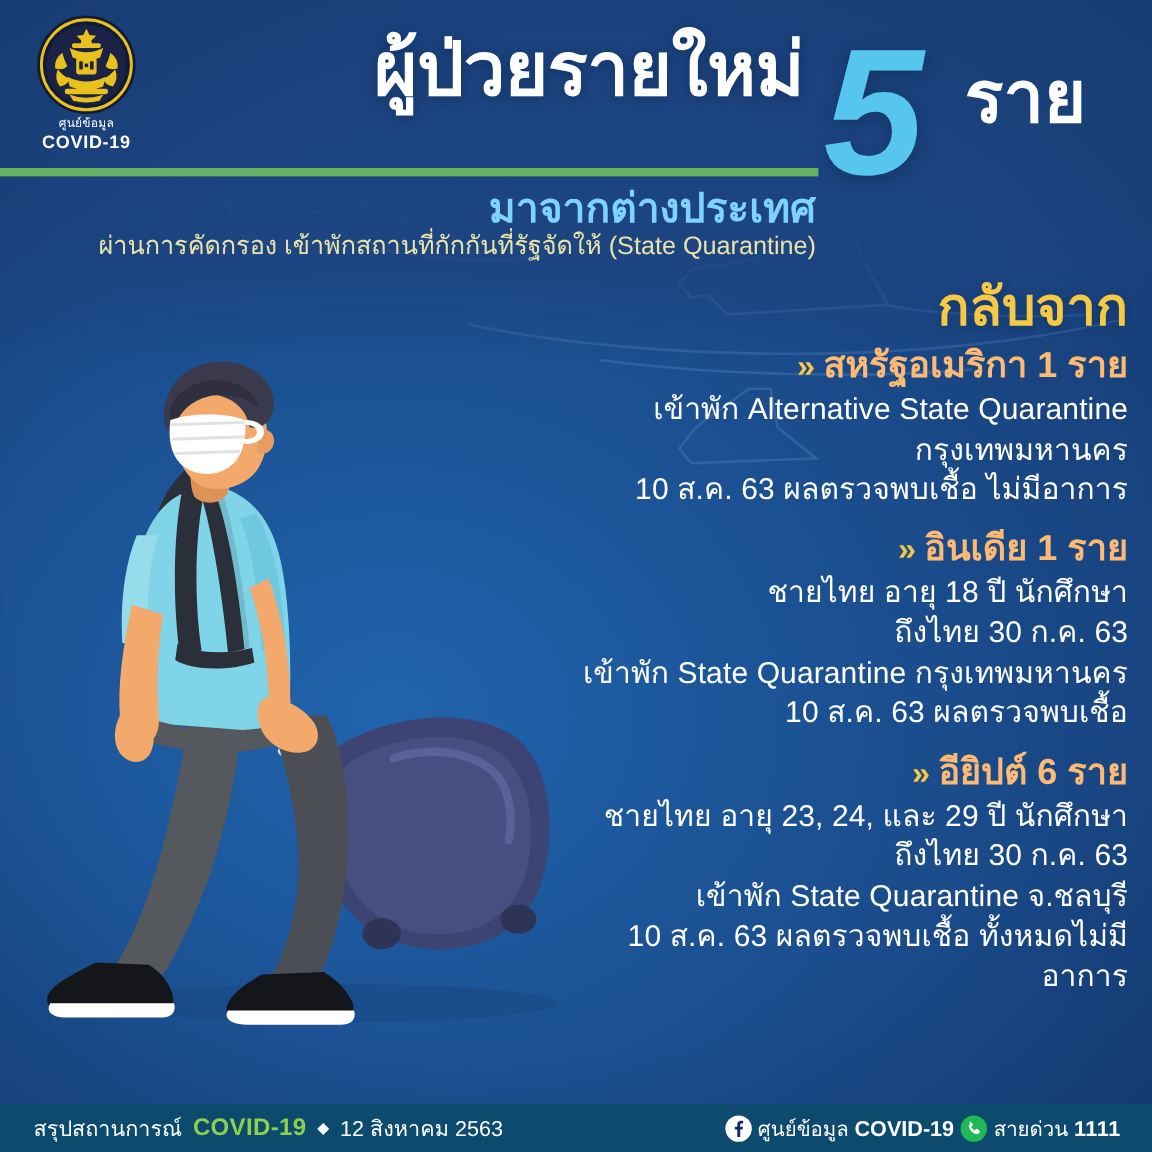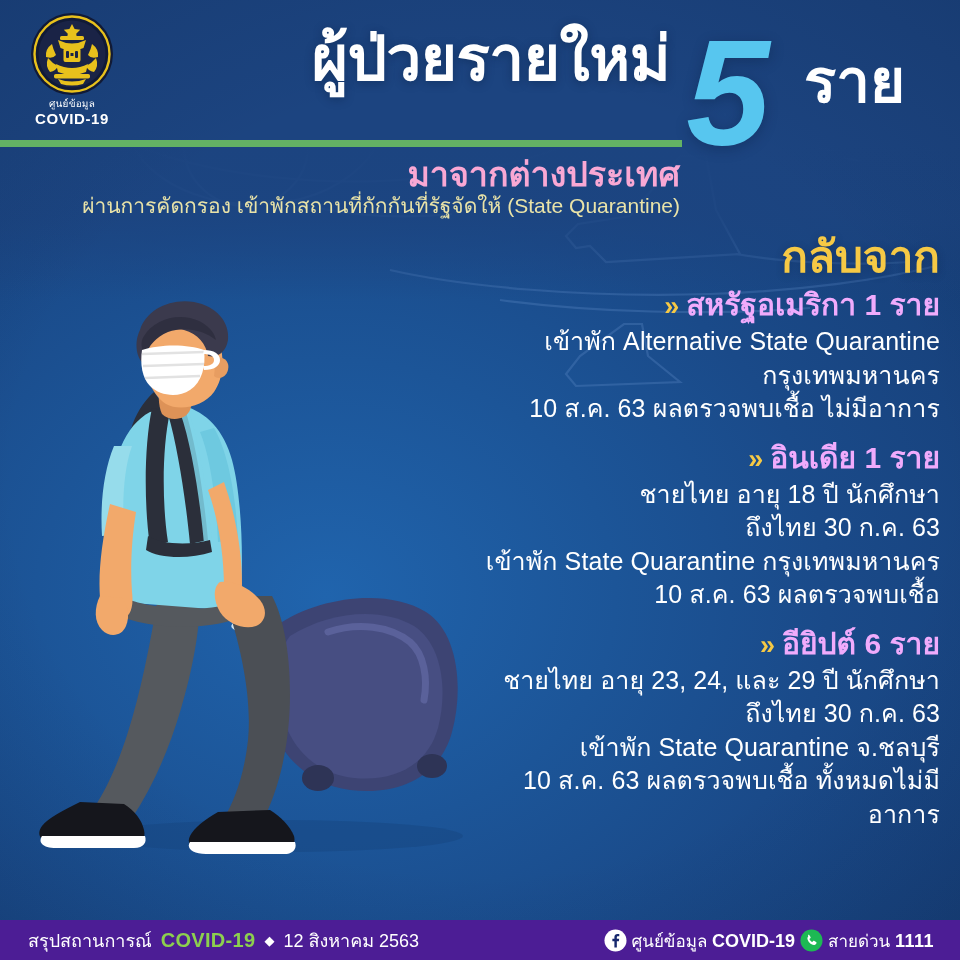--- a/index.html
+++ b/index.html
@@ -106,7 +106,7 @@
     left: 120px; top: 156px;
     width: 560px;
     text-align: right;
-    color: #f9a8d4;
+    color: #7dd3fc;
     font-size: 34px;
     font-weight: 700;
     line-height: 1.1;

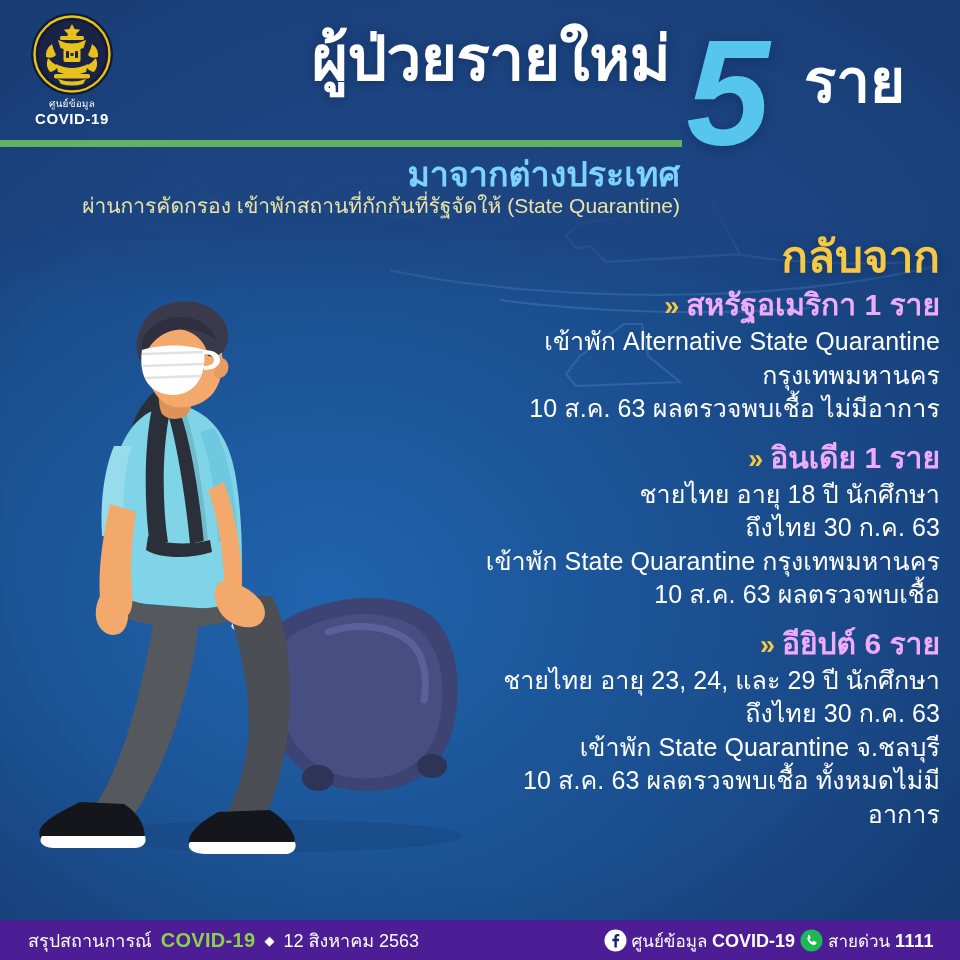--- a/index.html
+++ b/index.html
@@ -156,7 +156,7 @@
     letter-spacing: -3px;
   }
   .grp-name {
-    color: #f0abfc;
+    color: #fdba74;
     font-size: 30px;
     font-weight: 700;
     line-height: 1.2;

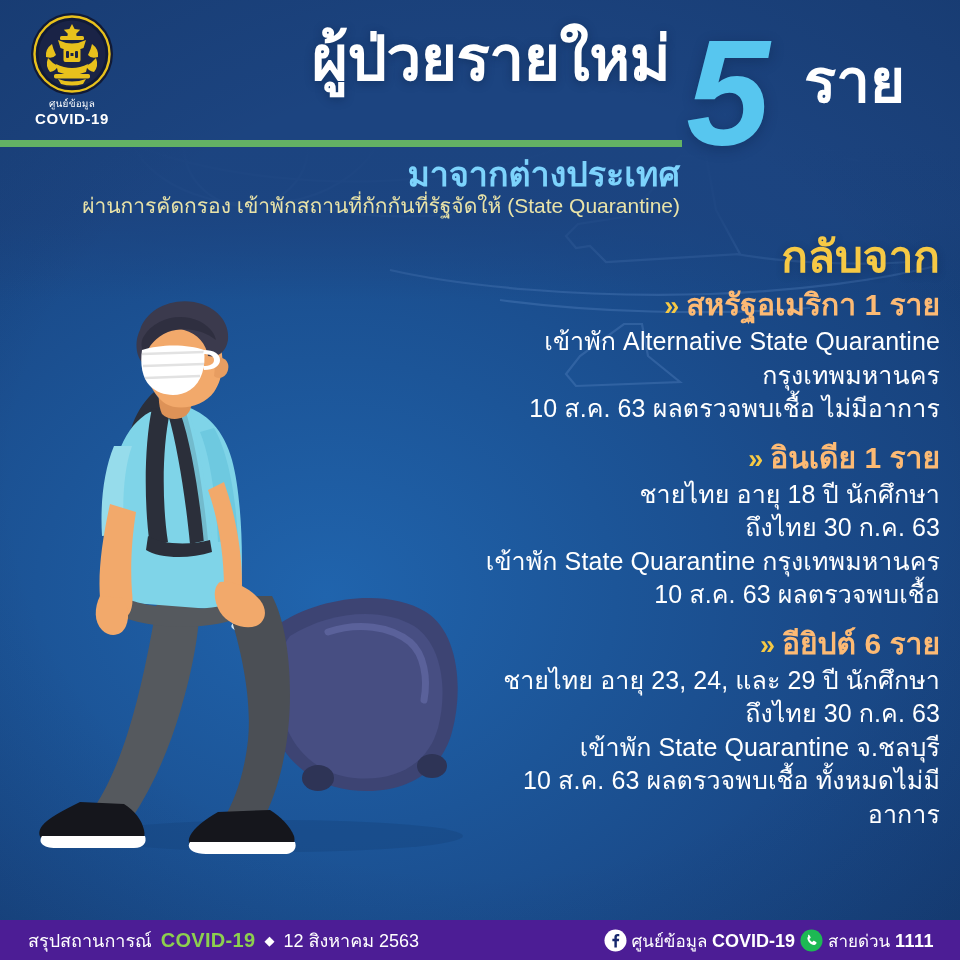--- a/index.html
+++ b/index.html
@@ -178,7 +178,7 @@
     position: absolute;
     left: 0; bottom: 0;
     width: 960px; height: 40px;
-    background: #4c1d95;
+    background: #0c4a6e;
     display: flex;
     align-items: center;
   }

